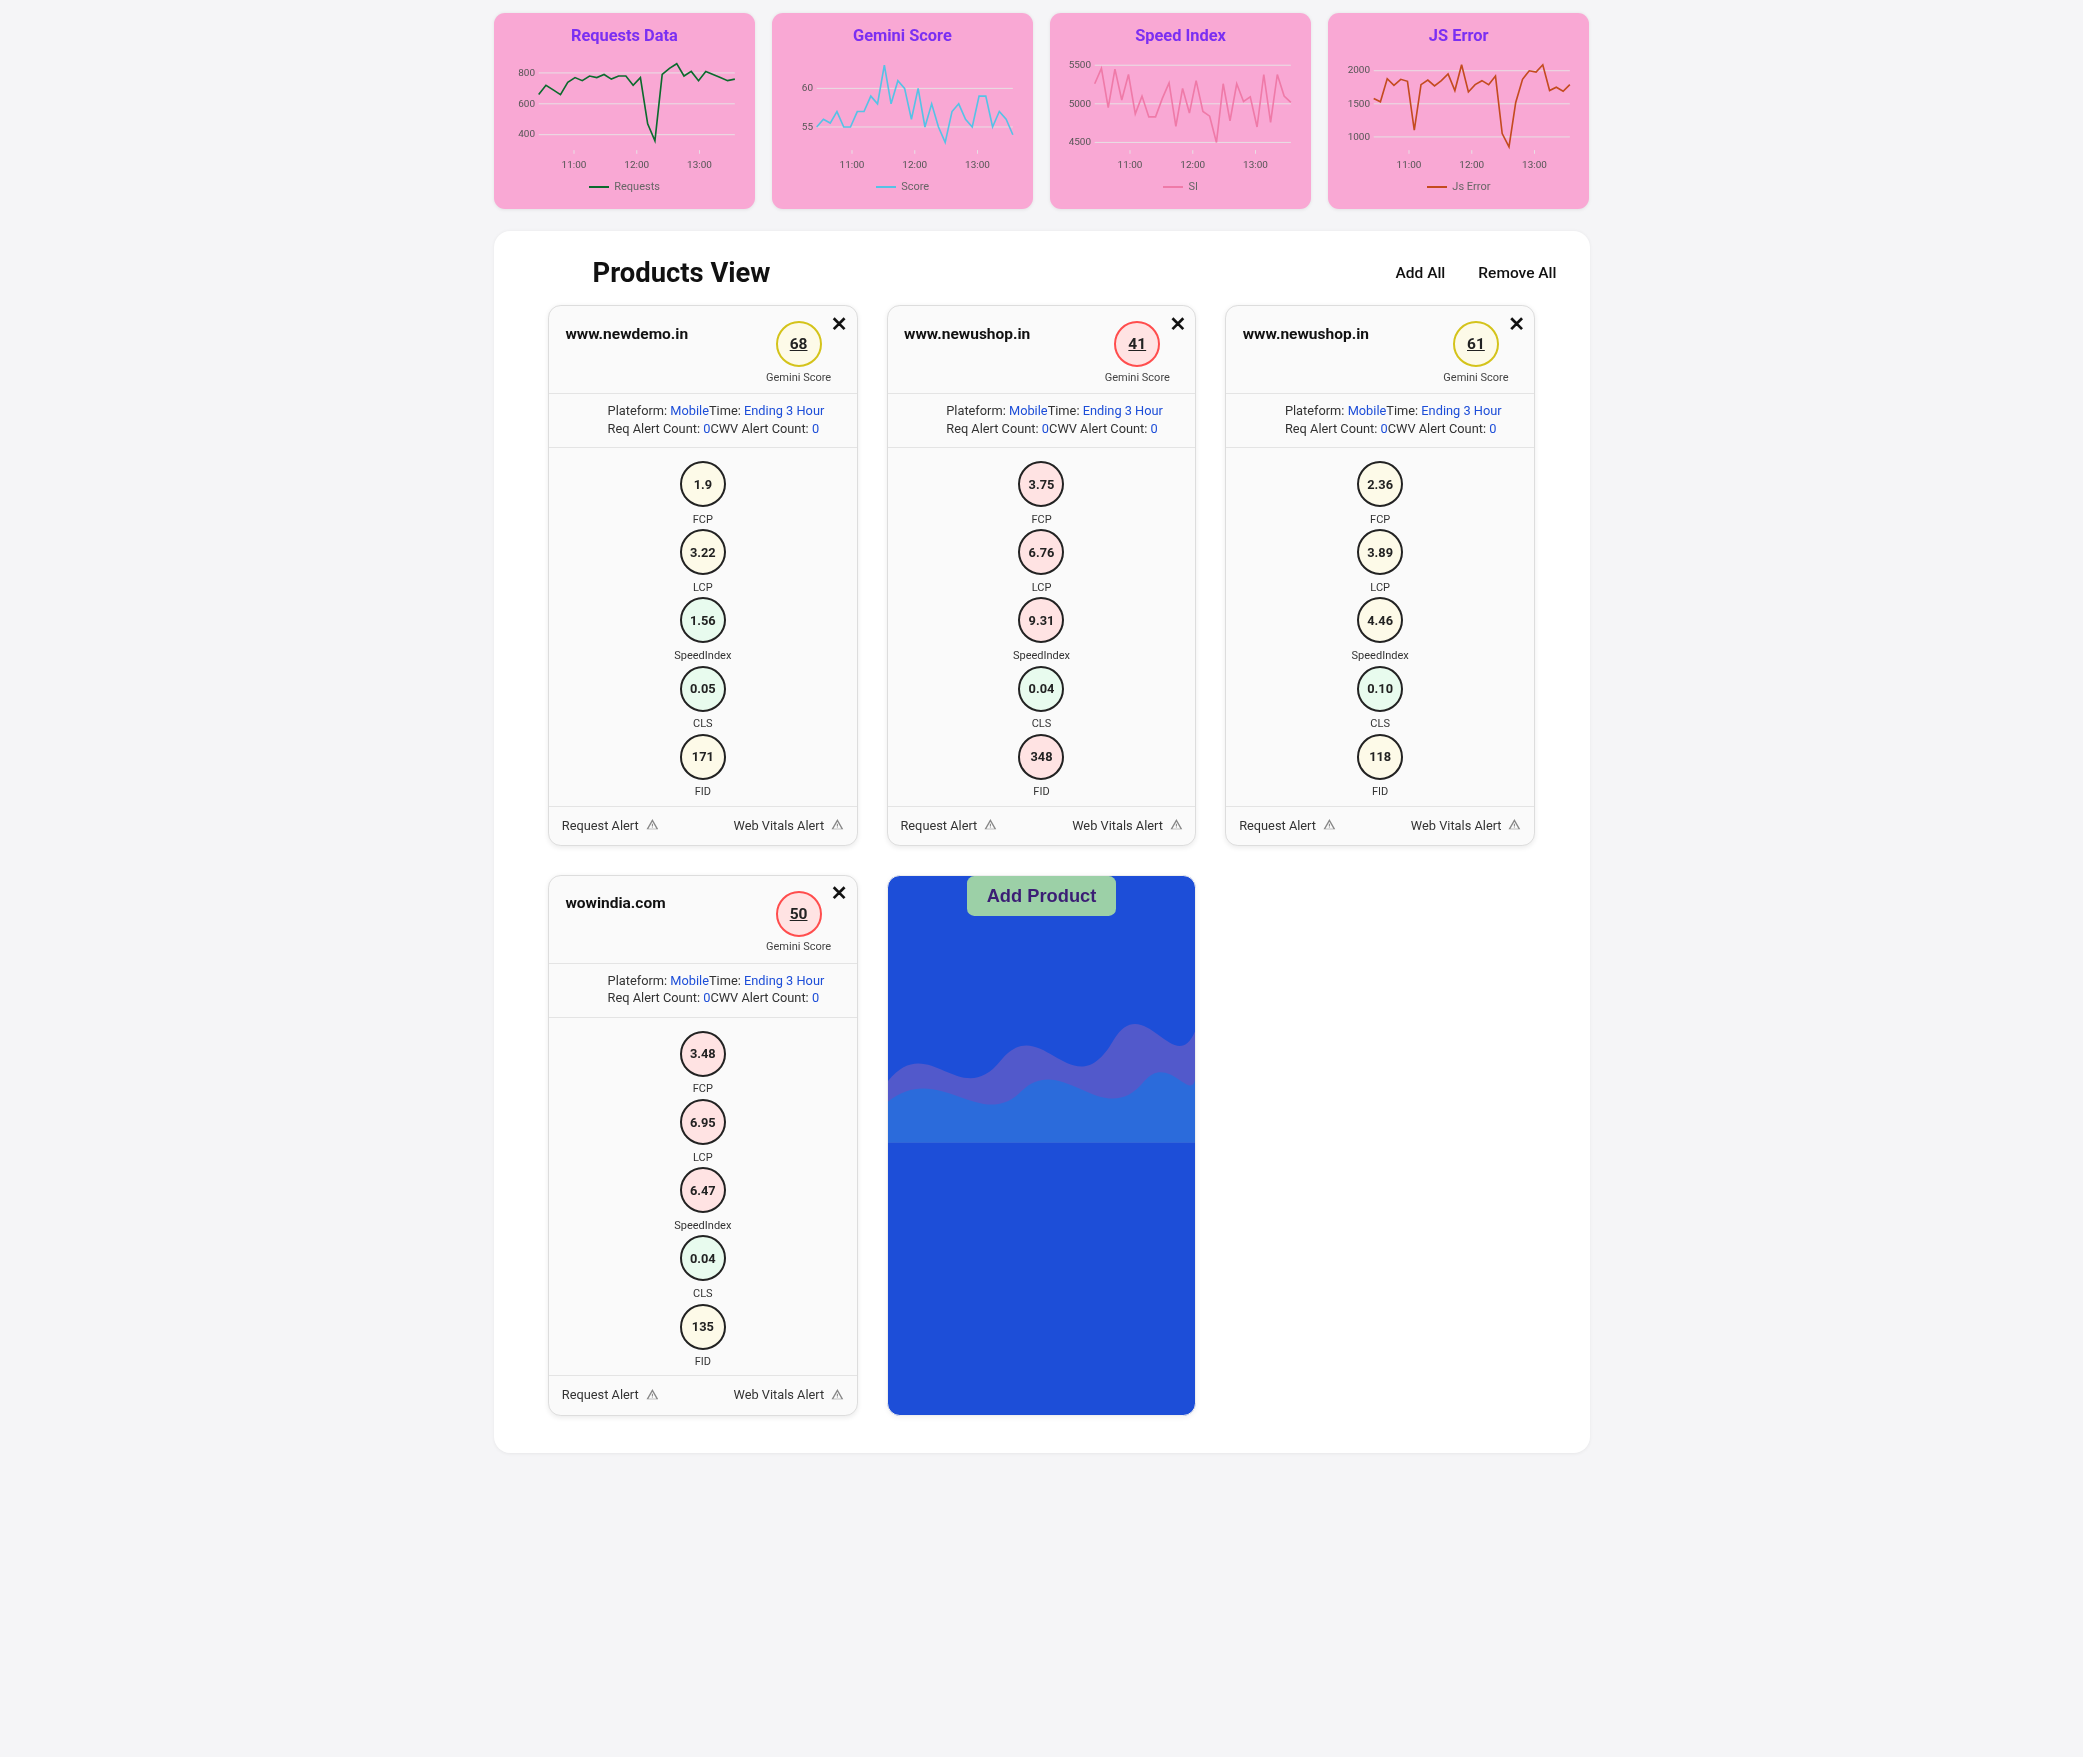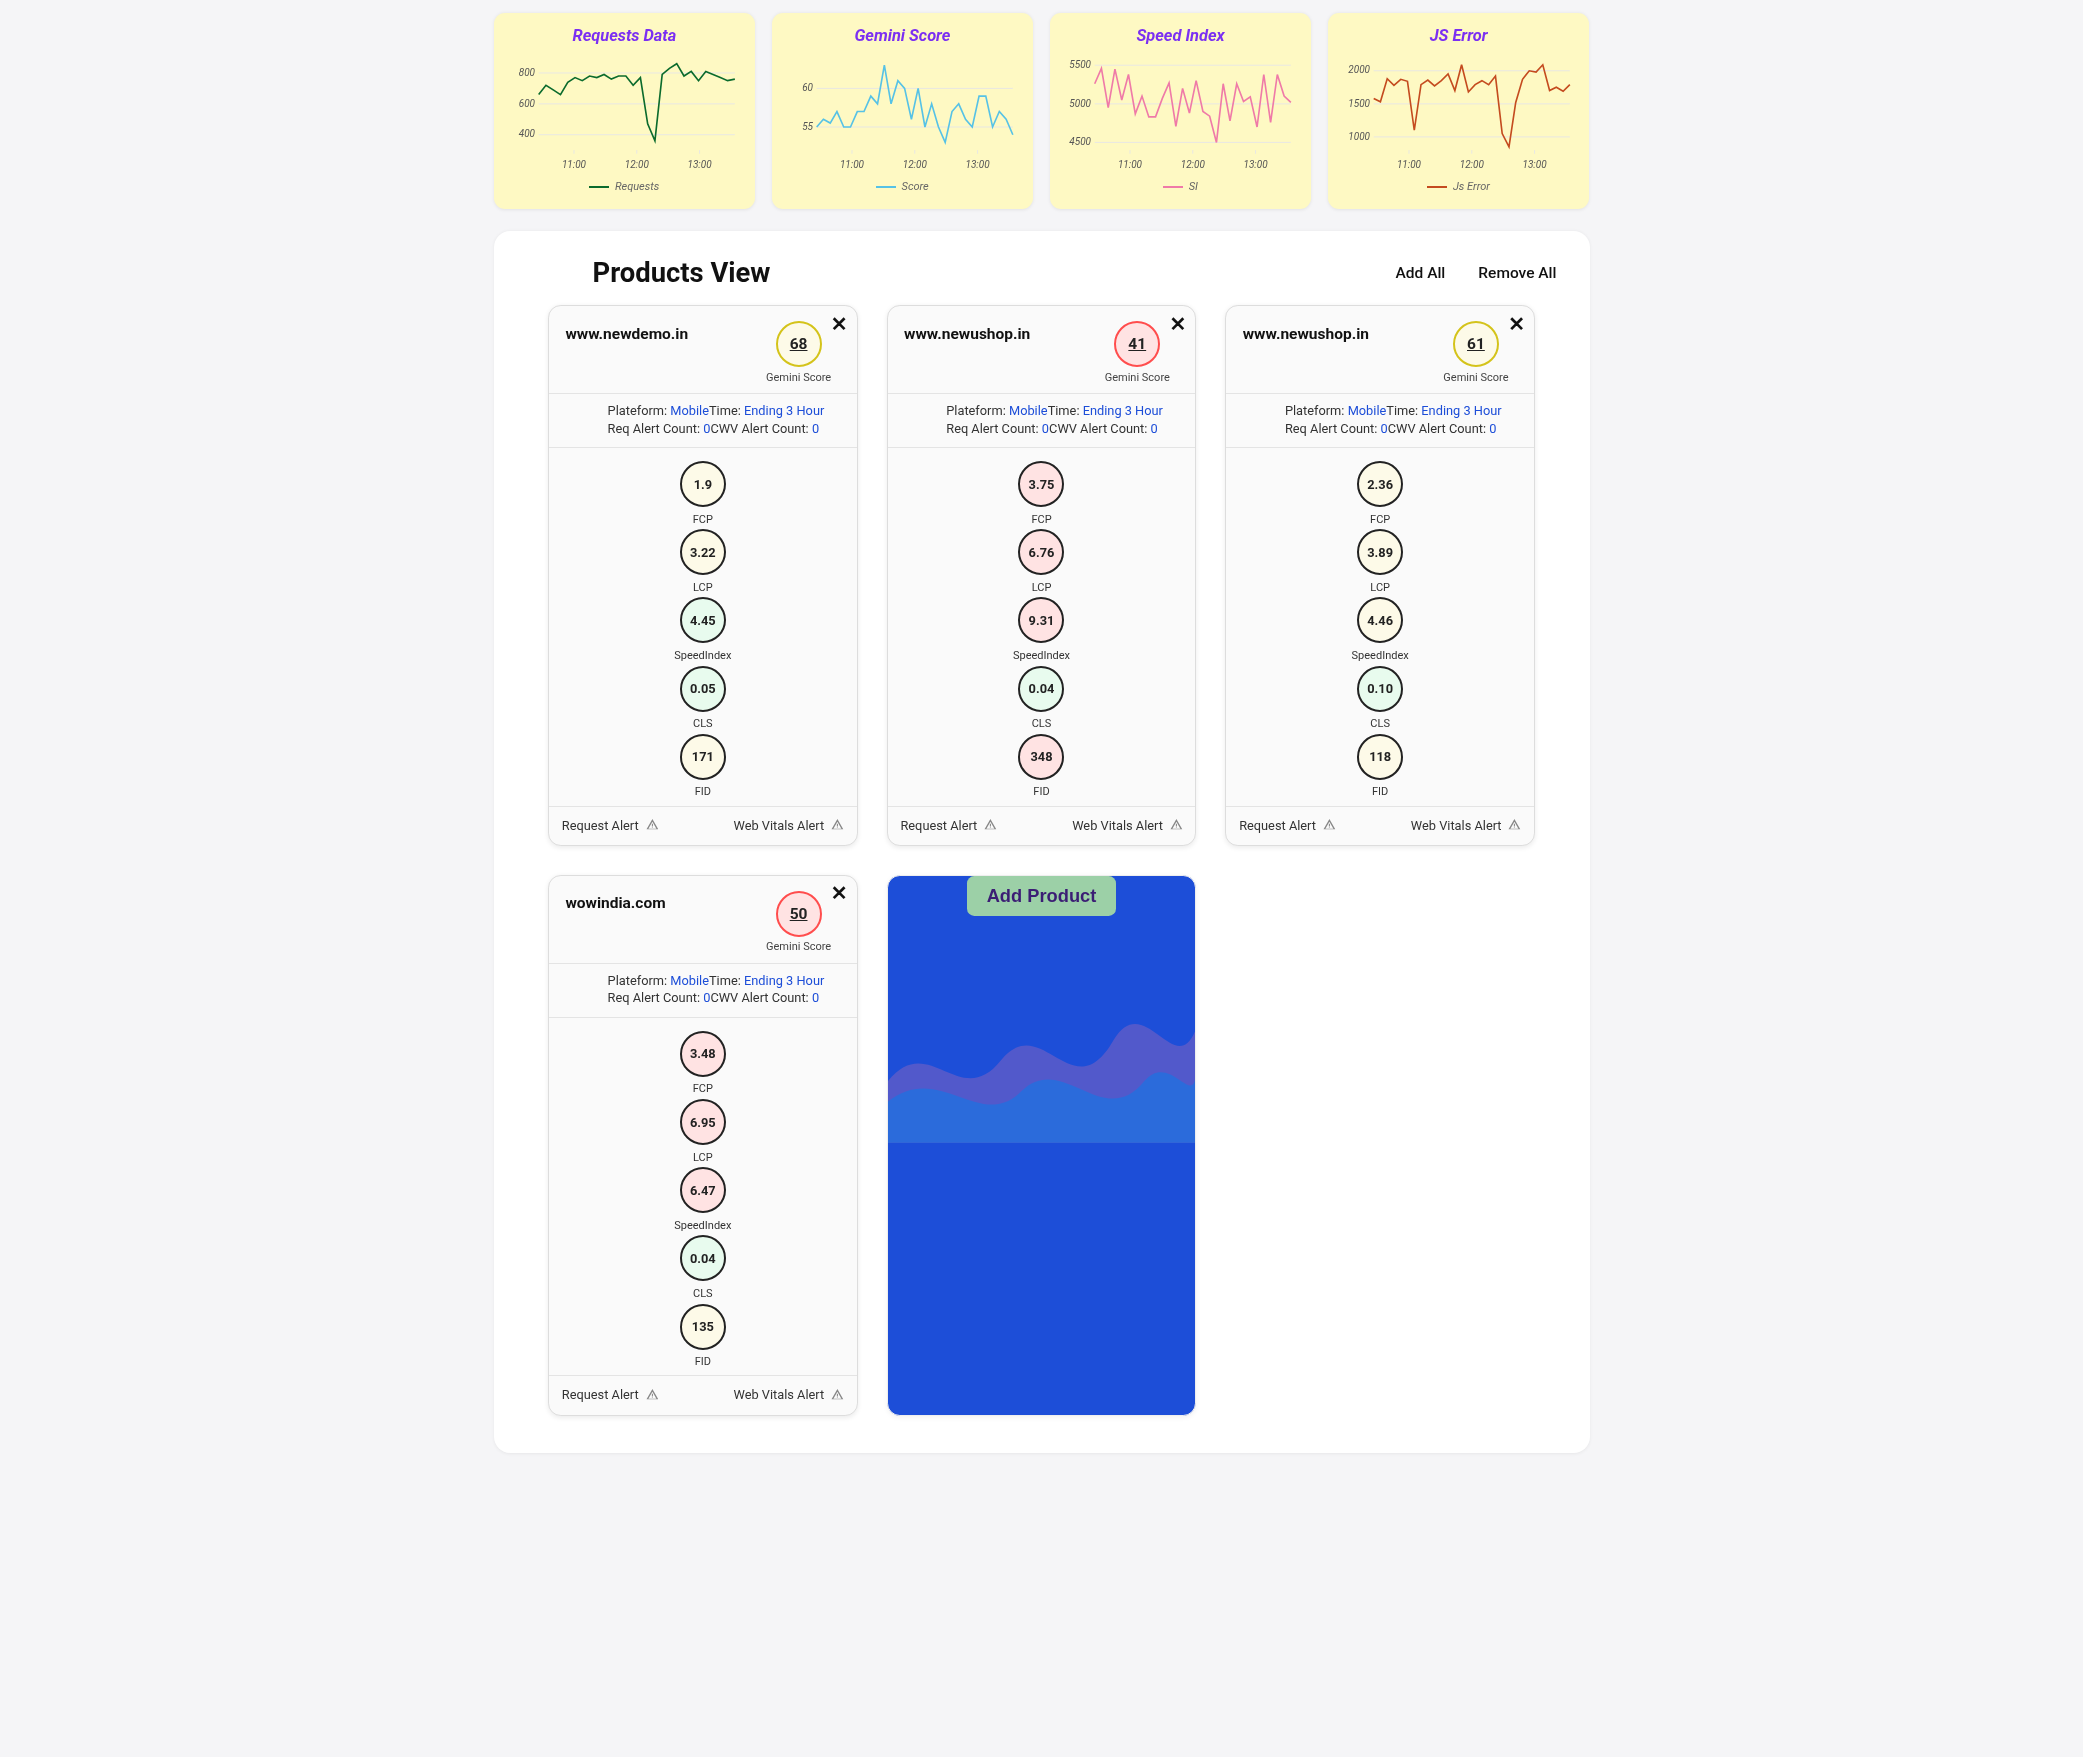--- a/index.html
+++ b/index.html
@@ -7,7 +7,7 @@
 
 
 .charts-row { display:flex; gap:16.4px; max-width:1096px; margin:0 auto 22px; }
-.chart-card { flex:1; background:#fef9c3; border-radius:11px; padding:12.8px 12.8px 16.4px; box-shadow:0 0.9px 3.7px rgba(0,0,0,.08); position:relative;font-style:italic; }
+.chart-card { flex:1; background:#f9a8d4; border-radius:11px; padding:12.8px 12.8px 16.4px; box-shadow:0 0.9px 3.7px rgba(0,0,0,.08); position:relative; }
 .chart-title { text-align:center; font-weight:700; color:#7b2ff2; font-size:16.4px; margin-bottom:3.7px; }
 .chart-area { position:relative; height:128px; }
 .chart-area svg { width:100%; height:100%; overflow:visible; }

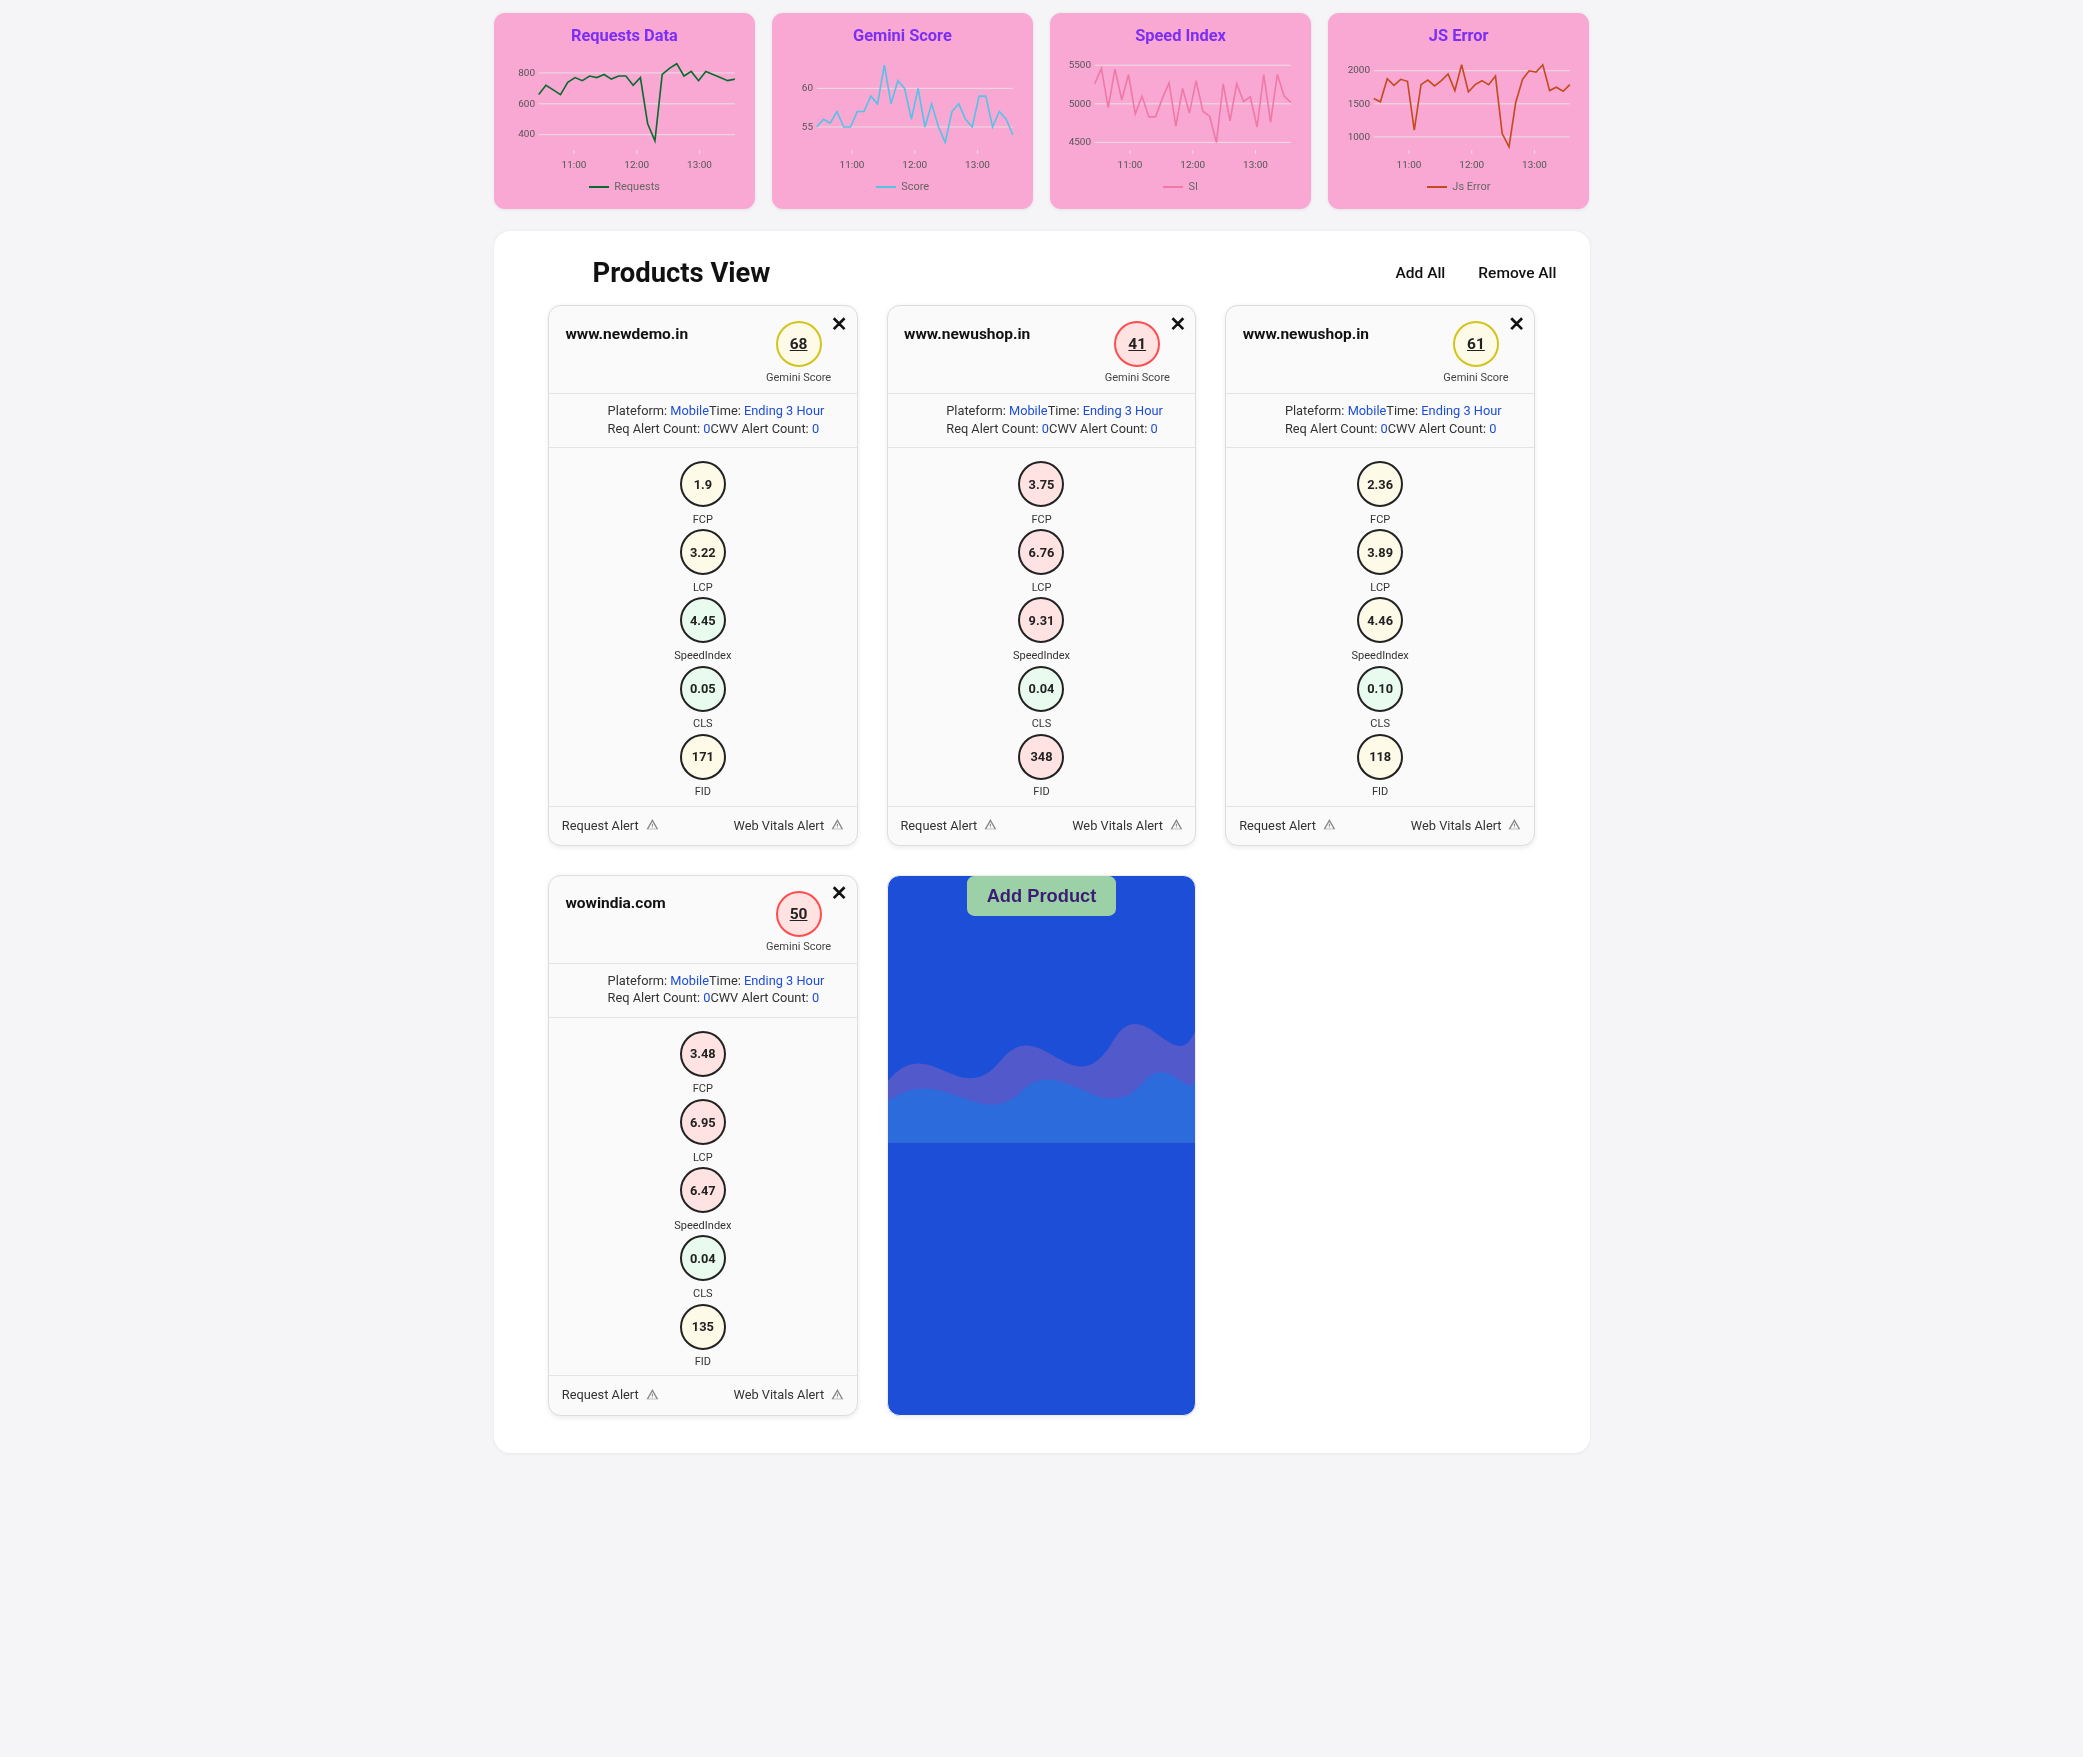--- a/index.html
+++ b/index.html
@@ -203,7 +203,7 @@
       <div class="m-label">LCP</div>
     </div>
     <div class="metric">
-      <div class="m-circle score-green">4.45</div>
+      <div class="m-circle score-green">1.56</div>
       <div class="m-label">SpeedIndex</div>
     </div>
     <div class="metric">

